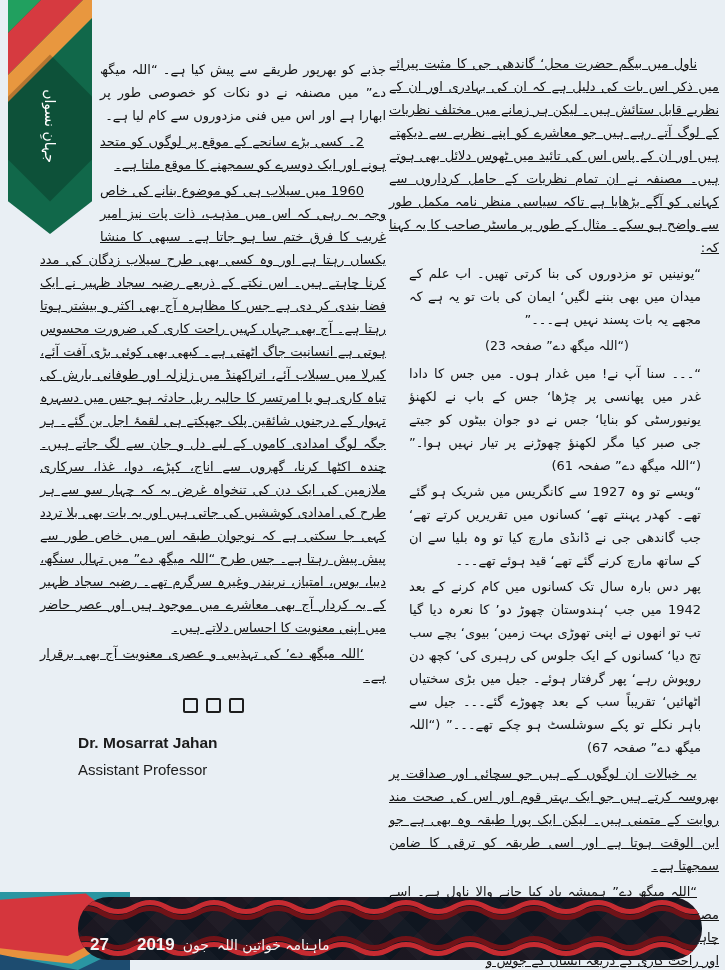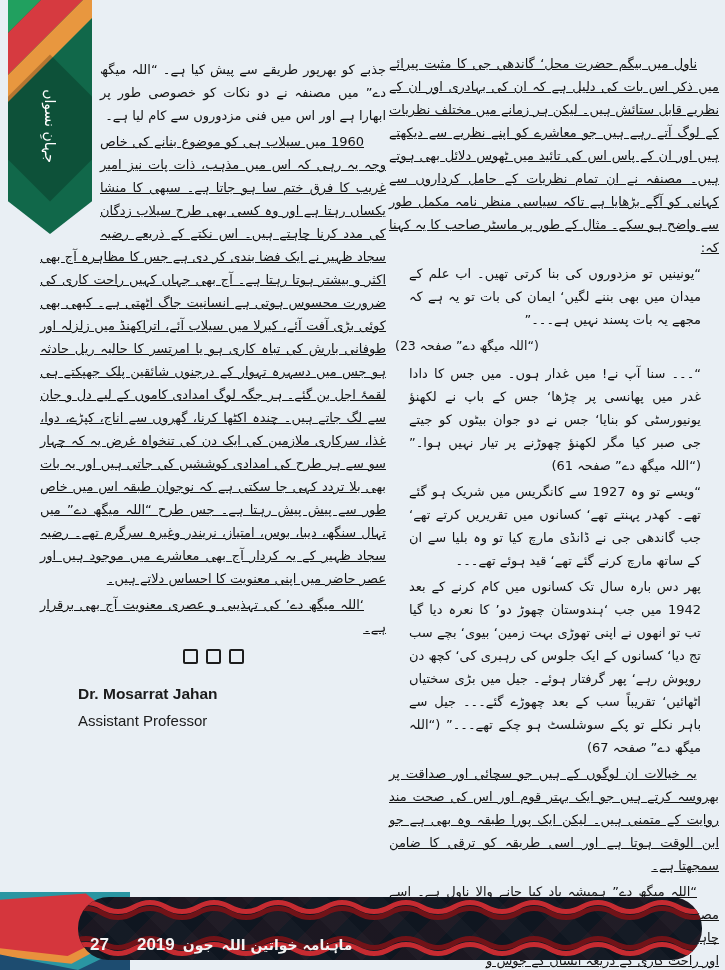--- a/index.html
+++ b/index.html
@@ -89,6 +89,7 @@
   <div class="col col-left">
     <div class="spacer"></div>
     <p>جذبے کو بھرپور طریقے سے پیش کیا ہے۔ “اللہ میگھ دے” میں مصنفہ نے دو نکات کو خصوصی طور پر ابھارا ہے اور اس میں فنی مزدوروں سے کام لیا ہے۔</p>
+    <p class="indent">2۔ کسی بڑے سانحے کے موقع پر لوگوں کو متحد ہونے اور ایک دوسرے کو سمجھنے کا موقع ملتا ہے۔</p>
     <p class="indent">1960 میں سیلاب ہی کو موضوع بنانے کی خاص وجہ یہ رہی کہ اس میں مذہب، ذات پات نیز امیر غریب کا فرق ختم سا ہو جاتا ہے۔ سبھی کا منشا یکساں رہتا ہے اور وہ کسی بھی طرح سیلاب زدگان کی مدد کرنا چاہتے ہیں۔ اس نکتے کے ذریعے رضیہ سجاد ظہیر نے ایک فضا بندی کر دی ہے جس کا مظاہرہ آج بھی اکثر و بیشتر ہوتا رہتا ہے۔ آج بھی جہاں کہیں راحت کاری کی ضرورت محسوس ہوتی ہے انسانیت جاگ اٹھتی ہے۔ کبھی بھی کوئی بڑی آفت آئے، کیرلا میں سیلاب آئے، اتراکھنڈ میں زلزلہ اور طوفانی بارش کی تباہ کاری ہو یا امرتسر کا حالیہ ریل حادثہ ہو جس میں دسہرہ تہوار کے درجنوں شائقین پلک جھپکتے ہی لقمۂ اجل بن گئے۔ ہر جگہ لوگ امدادی کاموں کے لیے دل و جان سے لگ جاتے ہیں۔ چندہ اکٹھا کرنا، گھروں سے اناج، کپڑے، دوا، غذا، سرکاری ملازمین کی ایک دن کی تنخواہ غرض یہ کہ چہار سو سے ہر طرح کی امدادی کوششیں کی جاتی ہیں اور یہ بات بھی بلا تردد کہی جا سکتی ہے کہ نوجوان طبقہ اس میں خاص طور سے پیش پیش رہتا ہے۔ جس طرح “اللہ میگھ دے” میں تہال سنگھ، دیبا، بوس، امتیاز، نریندر وغیرہ سرگرم تھے۔ رضیہ سجاد ظہیر کے یہ کردار آج بھی معاشرے میں موجود ہیں اور عصر حاضر میں اپنی معنویت کا احساس دلاتے ہیں۔</p>
     <p class="indent">‘اللہ میگھ دے’ کی تہذیبی و عصری معنویت آج بھی برقرار ہے۔</p>
 

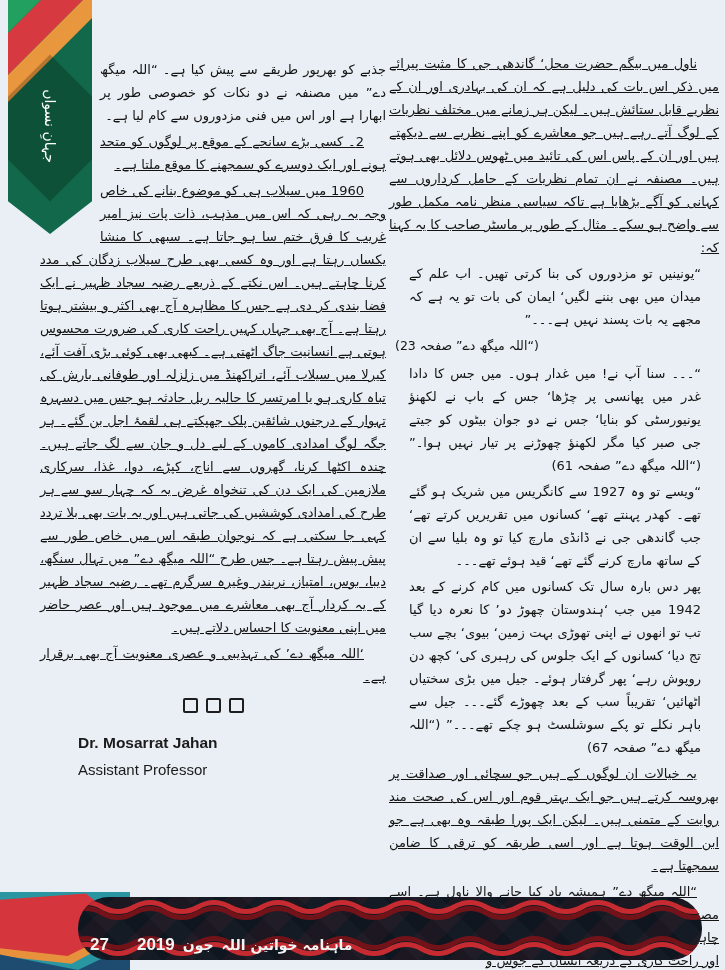--- a/index.html
+++ b/index.html
@@ -13,7 +13,7 @@
   .col-left{left:40px;top:58px;width:346px;}
   p.indent{text-indent:22px;text-decoration:underline;}
   p.quote{margin:0 18px 3px 20px;}
-  p.cite{text-align:left;margin:0 0 5px 6px;font-size:12.5px;}
+  p.cite{text-align:center;margin:0 0 5px 6px;font-size:12.5px;}
   .spacer{float:left;width:60px;height:178px;}
 
   

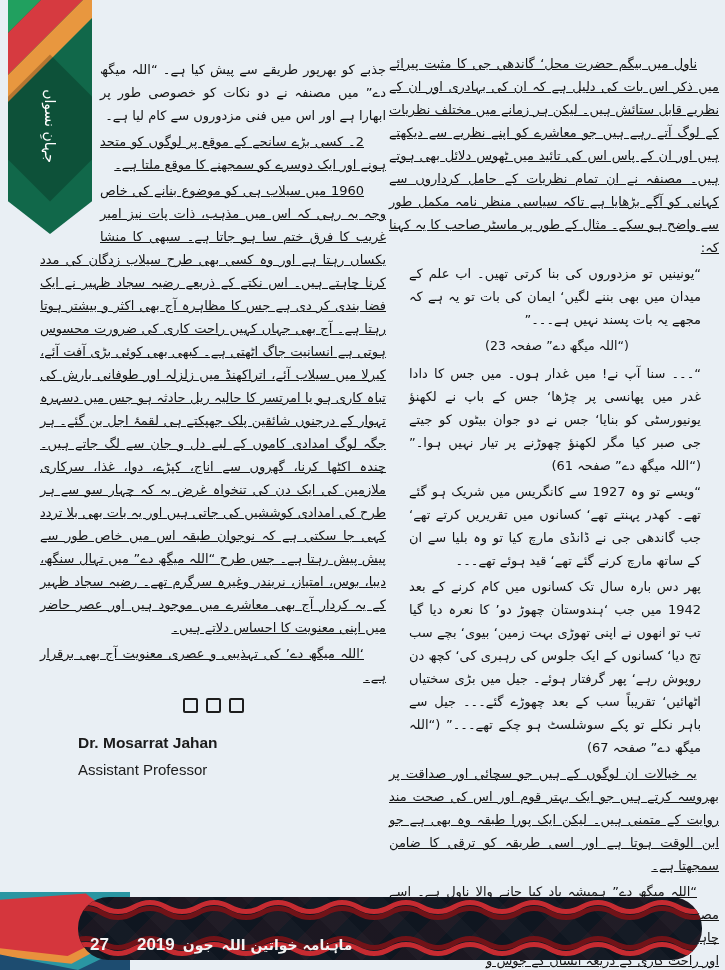--- a/index.html
+++ b/index.html
@@ -56,7 +56,7 @@
   .footer-text{position:absolute;left:0;top:16px;width:100%;height:100%;
       display:flex;align-items:center;padding-left:12px;box-sizing:border-box;color:#f4f4f4;}
   .footer-text .num{font-family:"Liberation Sans",sans-serif;font-weight:bold;font-size:17px;}
-  .footer-text .urdu{font-size:14px;direction:rtl;font-weight:bold;}
+  .footer-text .urdu{font-size:14px;direction:rtl;}
   .ft-page{margin-left:0;}
   .ft-year{margin-left:28px;}
   .ft-month{margin-left:8px;}

